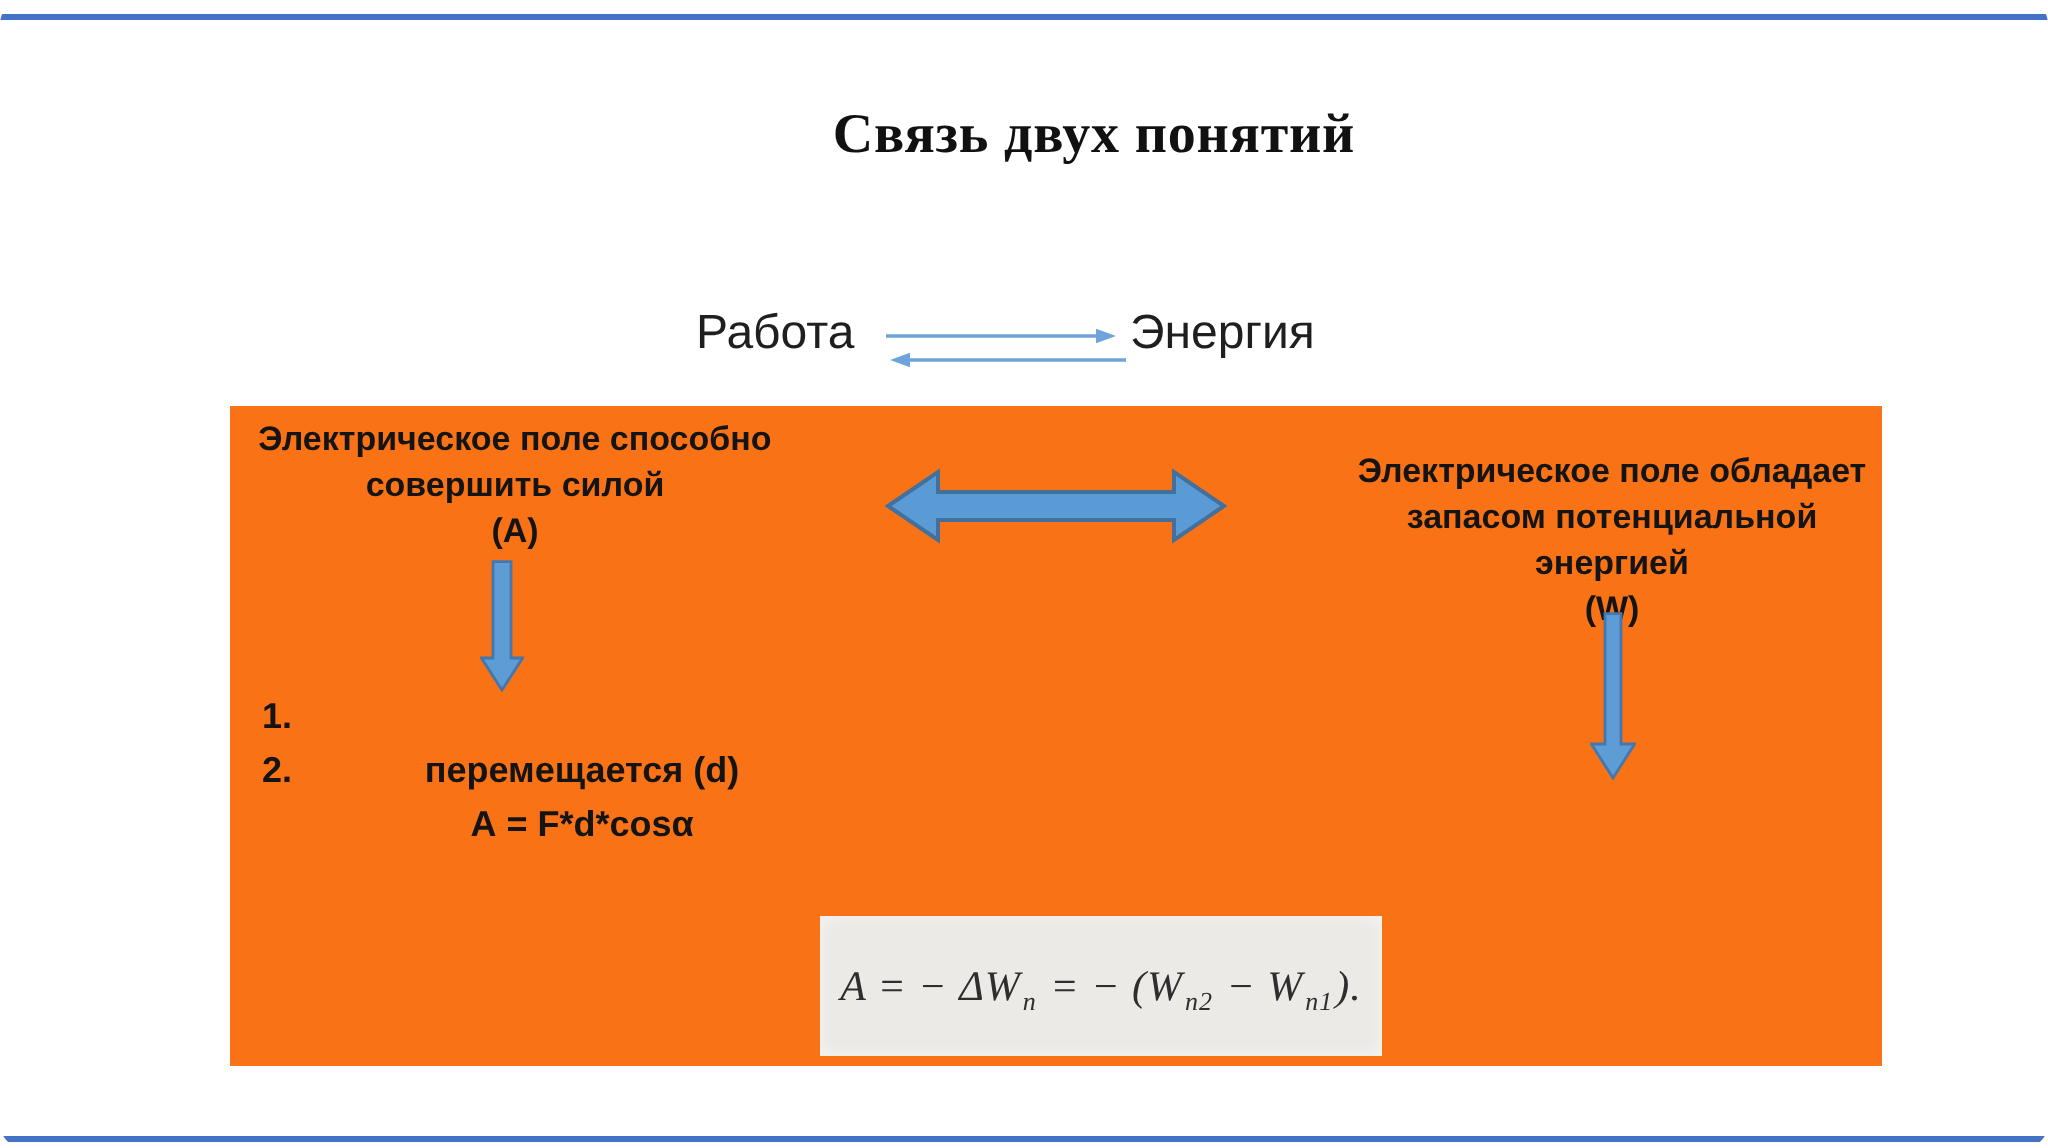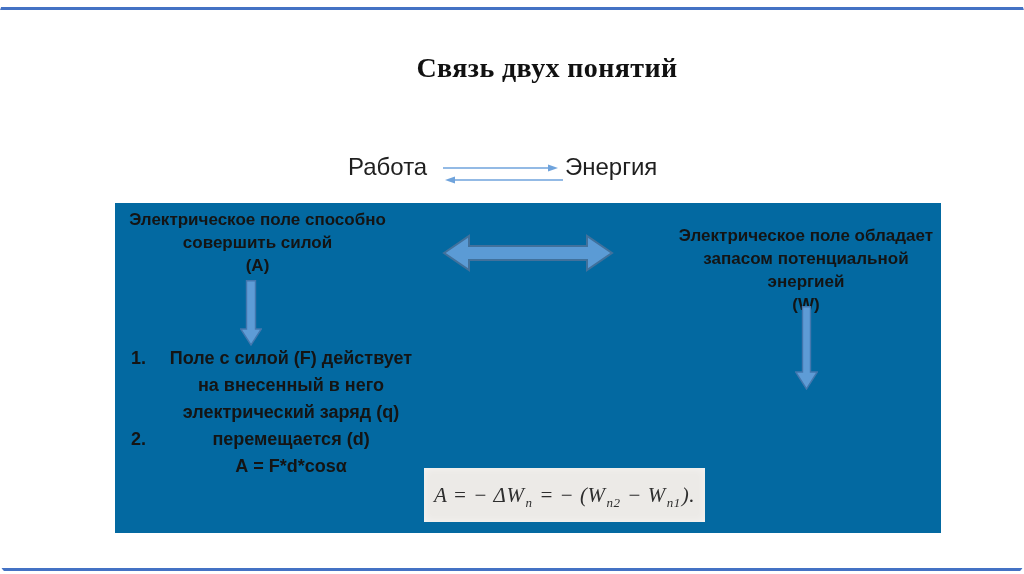--- a/index.html
+++ b/index.html
@@ -22,7 +22,7 @@
   .concept.right{left:565px;}
   .recip-arrows{position:absolute;left:440px;top:156px;}
 
-  .panel{position:absolute;left:115px;top:203px;width:826px;height:330px;background:#0369a1;}
+  .panel{position:absolute;left:115px;top:203px;width:826px;height:330px;background:#f97316;}
 
   .heading{
     position:absolute;font-size:17px;font-weight:700;line-height:23px;

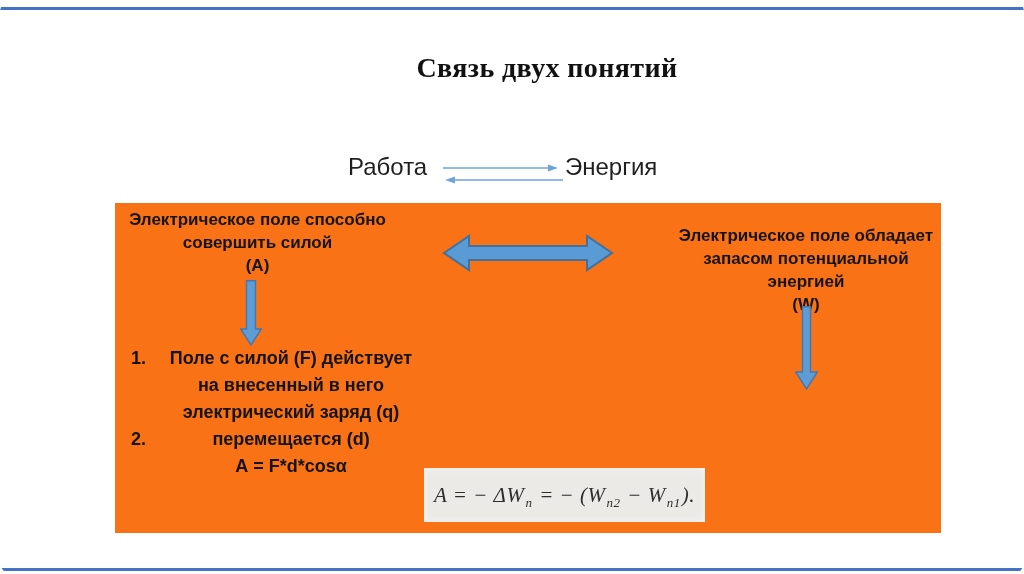--- a/index.html
+++ b/index.html
@@ -113,11 +113,6 @@
     <div class="nlist">
       <div class="li">
         <span class="num">1.</span>
-        <span class="li-text">
-          <span class="ln">Поле с силой (F) действует</span>
-          <span class="ln">на внесенный в него</span>
-          <span class="ln">электрический заряд (q)</span>
-        </span>
       </div>
       <div class="li">
         <span class="num">2.</span>

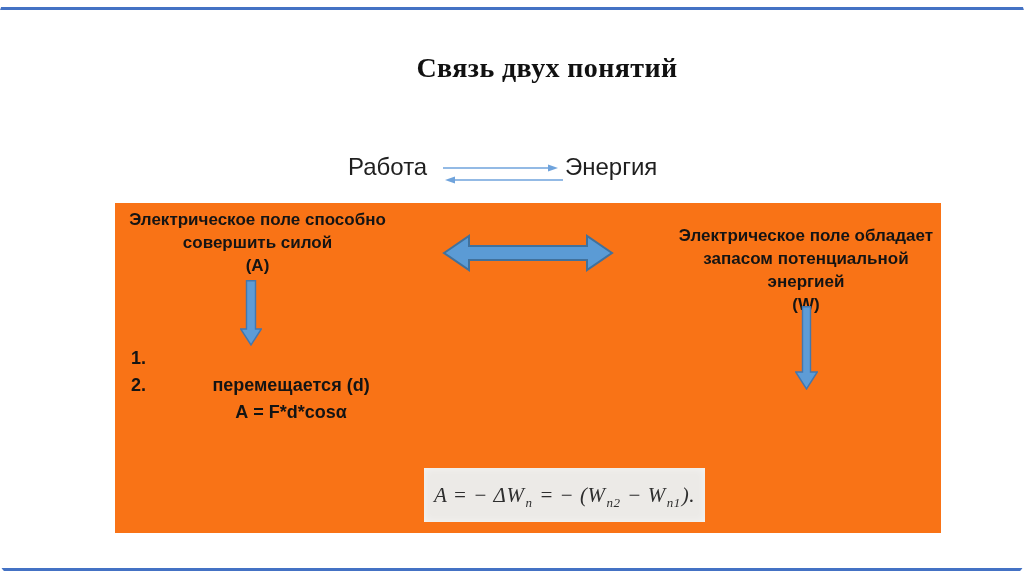--- a/index.html
+++ b/index.html
@@ -53,11 +53,11 @@
   .caption .cl{display:block;}
 
   .formula{
-    position:absolute;left:309px;top:255px;width:281px;height:54px;
+    position:absolute;left:295px;top:255px;width:281px;height:70px;
     background:#eceae7;box-shadow:inset 0 0 8px rgba(255,255,255,.55);
     display:flex;align-items:center;justify-content:center;
     font-family:"Liberation Serif",serif;font-style:italic;
-    font-size:21px;color:#2e2e2e;letter-spacing:.5px;white-space:nowrap;margin-top:10px;
+    font-size:21px;color:#2e2e2e;letter-spacing:.5px;white-space:nowrap;
   }
   .formula sub{font-size:13px;line-height:0;vertical-align:-5px;margin:0 1px;}
 </style>

